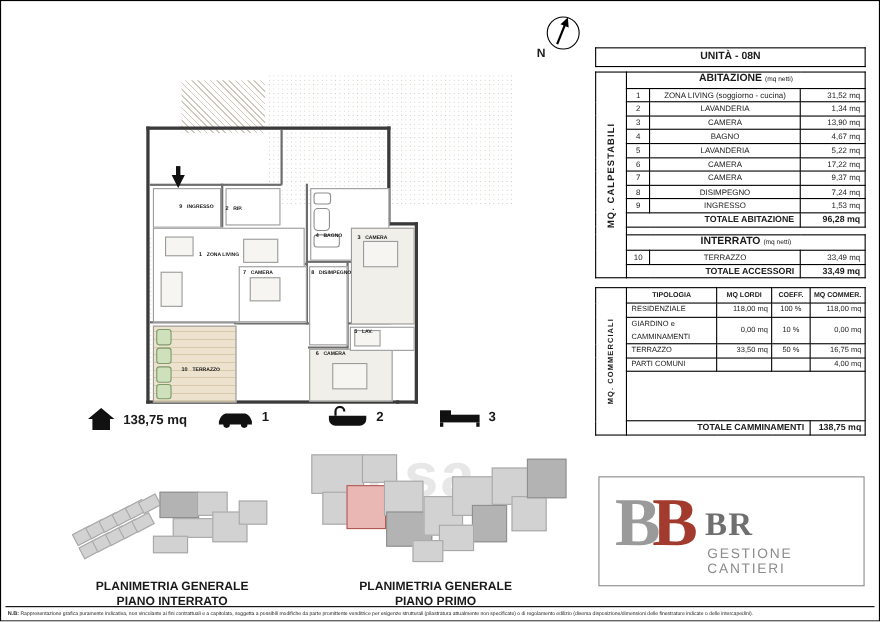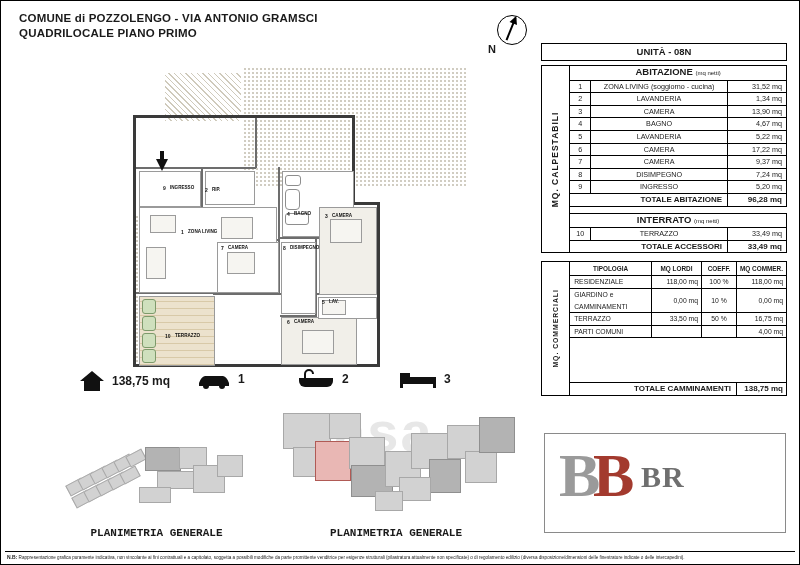--- a/index.html
+++ b/index.html
@@ -87,10 +87,6 @@
 
 <div id="sheet">
 
-  <div class="hdr">
-    <div>COMUNE di POZZOLENGO - VIA ANTONIO GRAMSCI</div>
-    <div>QUADRILOCALE PIANO PRIMO</div>
-  </div>
 
 
   <div class="north">

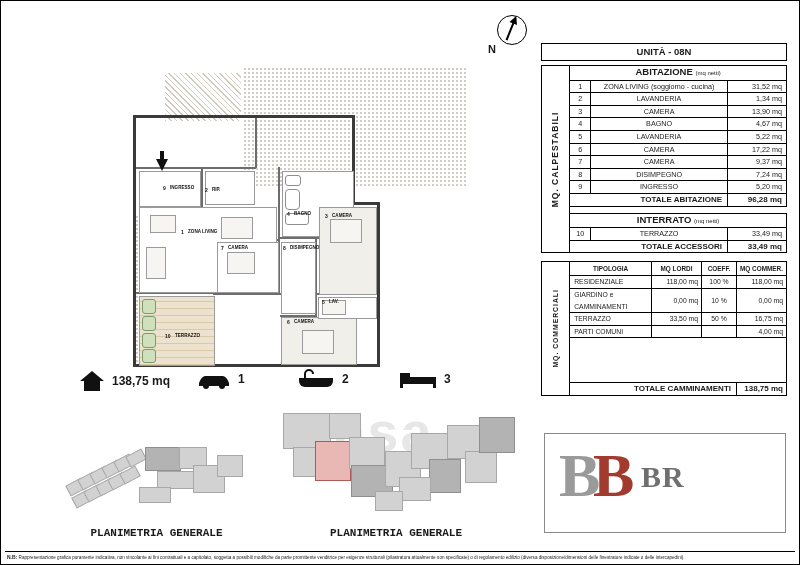--- a/index.html
+++ b/index.html
@@ -281,7 +281,7 @@
       <tr>
             <td class="r-n">9</td>
             <td class="r-name">INGRESSO</td>
-            <td class="r-val">5,20 mq</td>
+            <td class="r-val">1,53 mq</td>
           </tr>
       <tr class="tot">
         <td colspan="2" style="text-align:right;padding-right:5px;font-size:8px;">TOTALE ABITAZIONE</td>

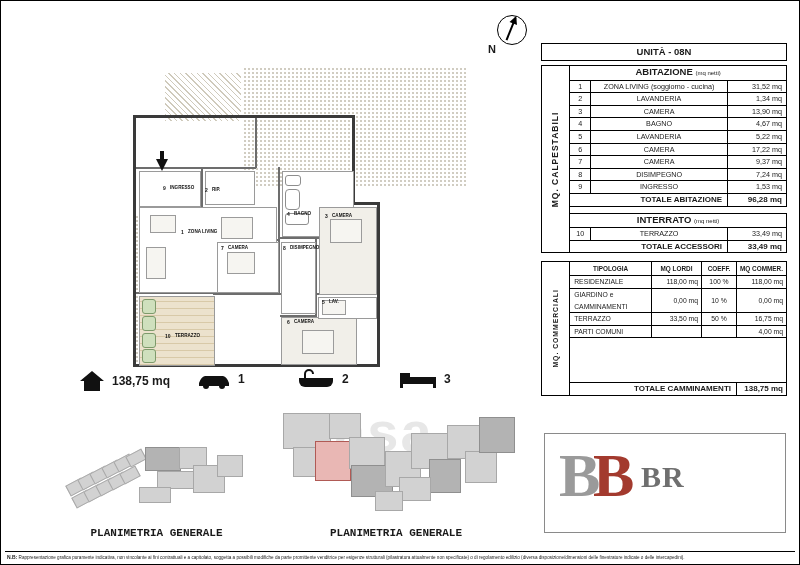--- a/index.html
+++ b/index.html
@@ -355,6 +355,7 @@
     <div class="bigB">B</div>
     <div class="bigB2">B</div>
     <div class="brtxt">BR</div>
+    <div class="gc">GESTIONE CANTIERI</div>
   </div>
 
   <div class="wm">casa</div>

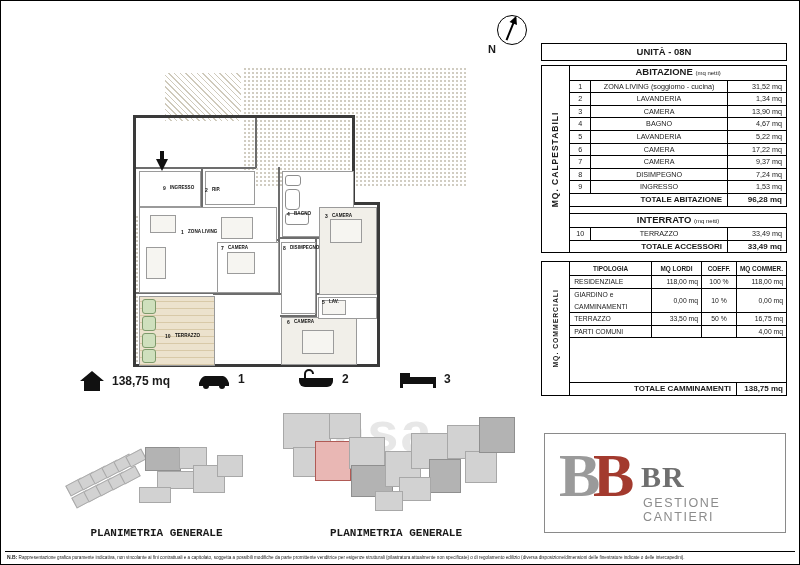--- a/index.html
+++ b/index.html
@@ -70,7 +70,7 @@
   .logo .gc{position:absolute;left:98px;top:62px;font-size:12.5px;color:#8c8c8c;letter-spacing:1.6px;}
 
   
-  .bp-cap{position:absolute;text-align:center;font-size:11px;font-weight:bold;line-height:14px;font-family:Liberation Mono, monospace;}
+  .bp-cap{position:absolute;text-align:center;font-size:11px;font-weight:bold;line-height:14px;}
   .mini{position:absolute;}
   .mini .blk{position:absolute;background:#d2d2d2;border:1px solid #a8a8a8;}
   .mini .blkd{position:absolute;background:#b3b3b3;border:1px solid #8f8f8f;}

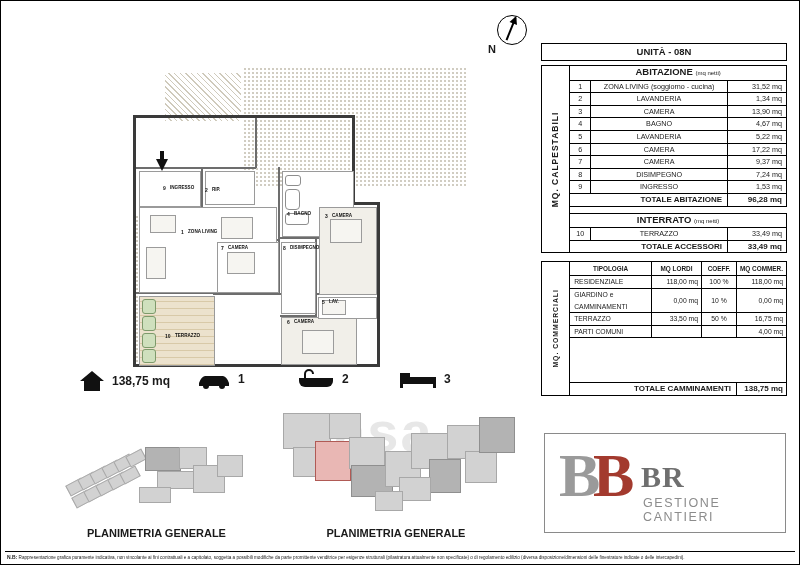--- a/index.html
+++ b/index.html
@@ -381,6 +381,7 @@
   </div>
   <div class="bp-cap" style="left:48px;top:525px;width:215px;">
     <div>PLANIMETRIA GENERALE</div>
+    <div>PIANO INTERRATO</div>
   </div>
 
   <div class="mini" style="left:278px;top:406px;width:240px;height:110px;">

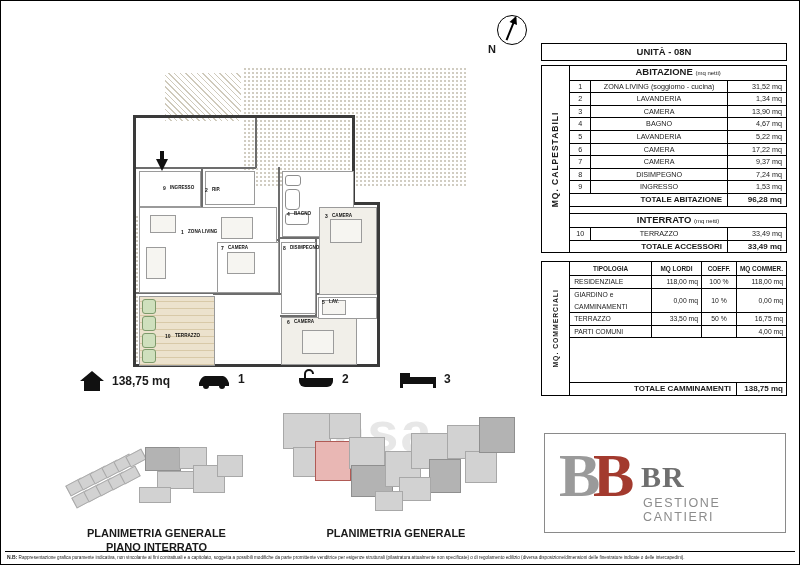--- a/index.html
+++ b/index.html
@@ -402,6 +402,7 @@
   </div>
   <div class="bp-cap" style="left:270px;top:525px;width:250px;">
     <div>PLANIMETRIA GENERALE</div>
+    <div>PIANO PRIMO</div>
   </div>
 
   <div class="divider"></div>

